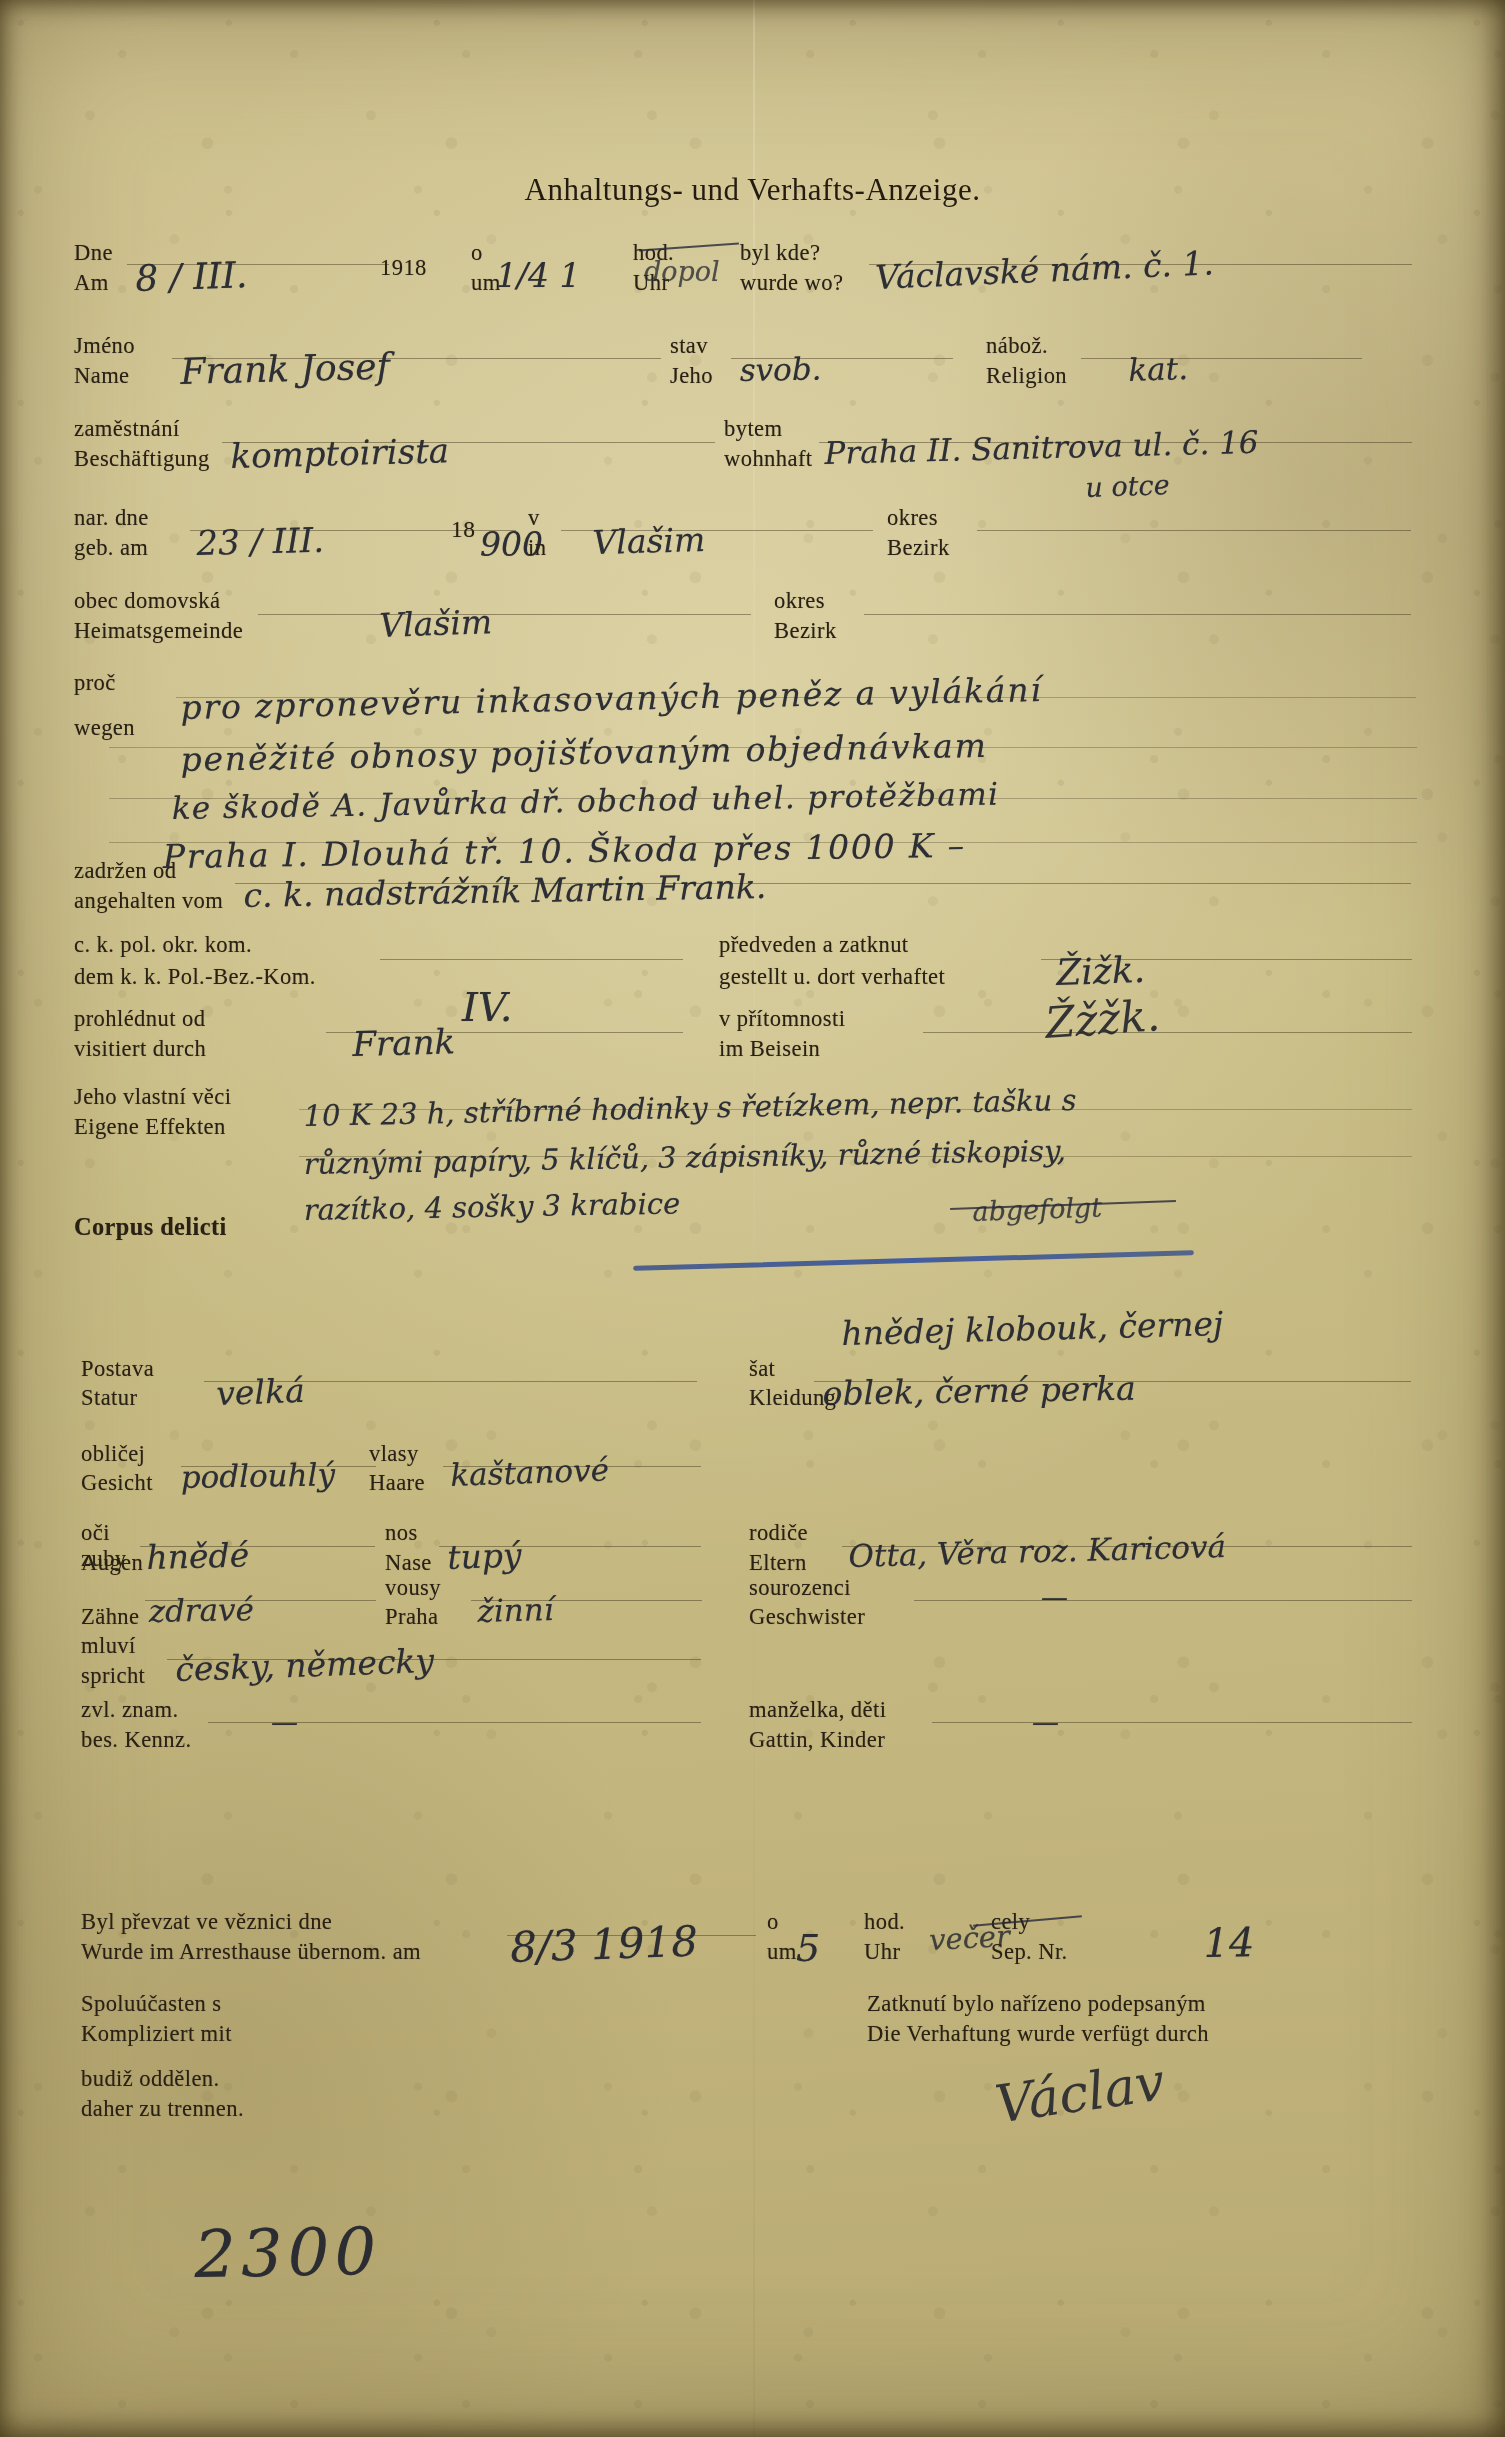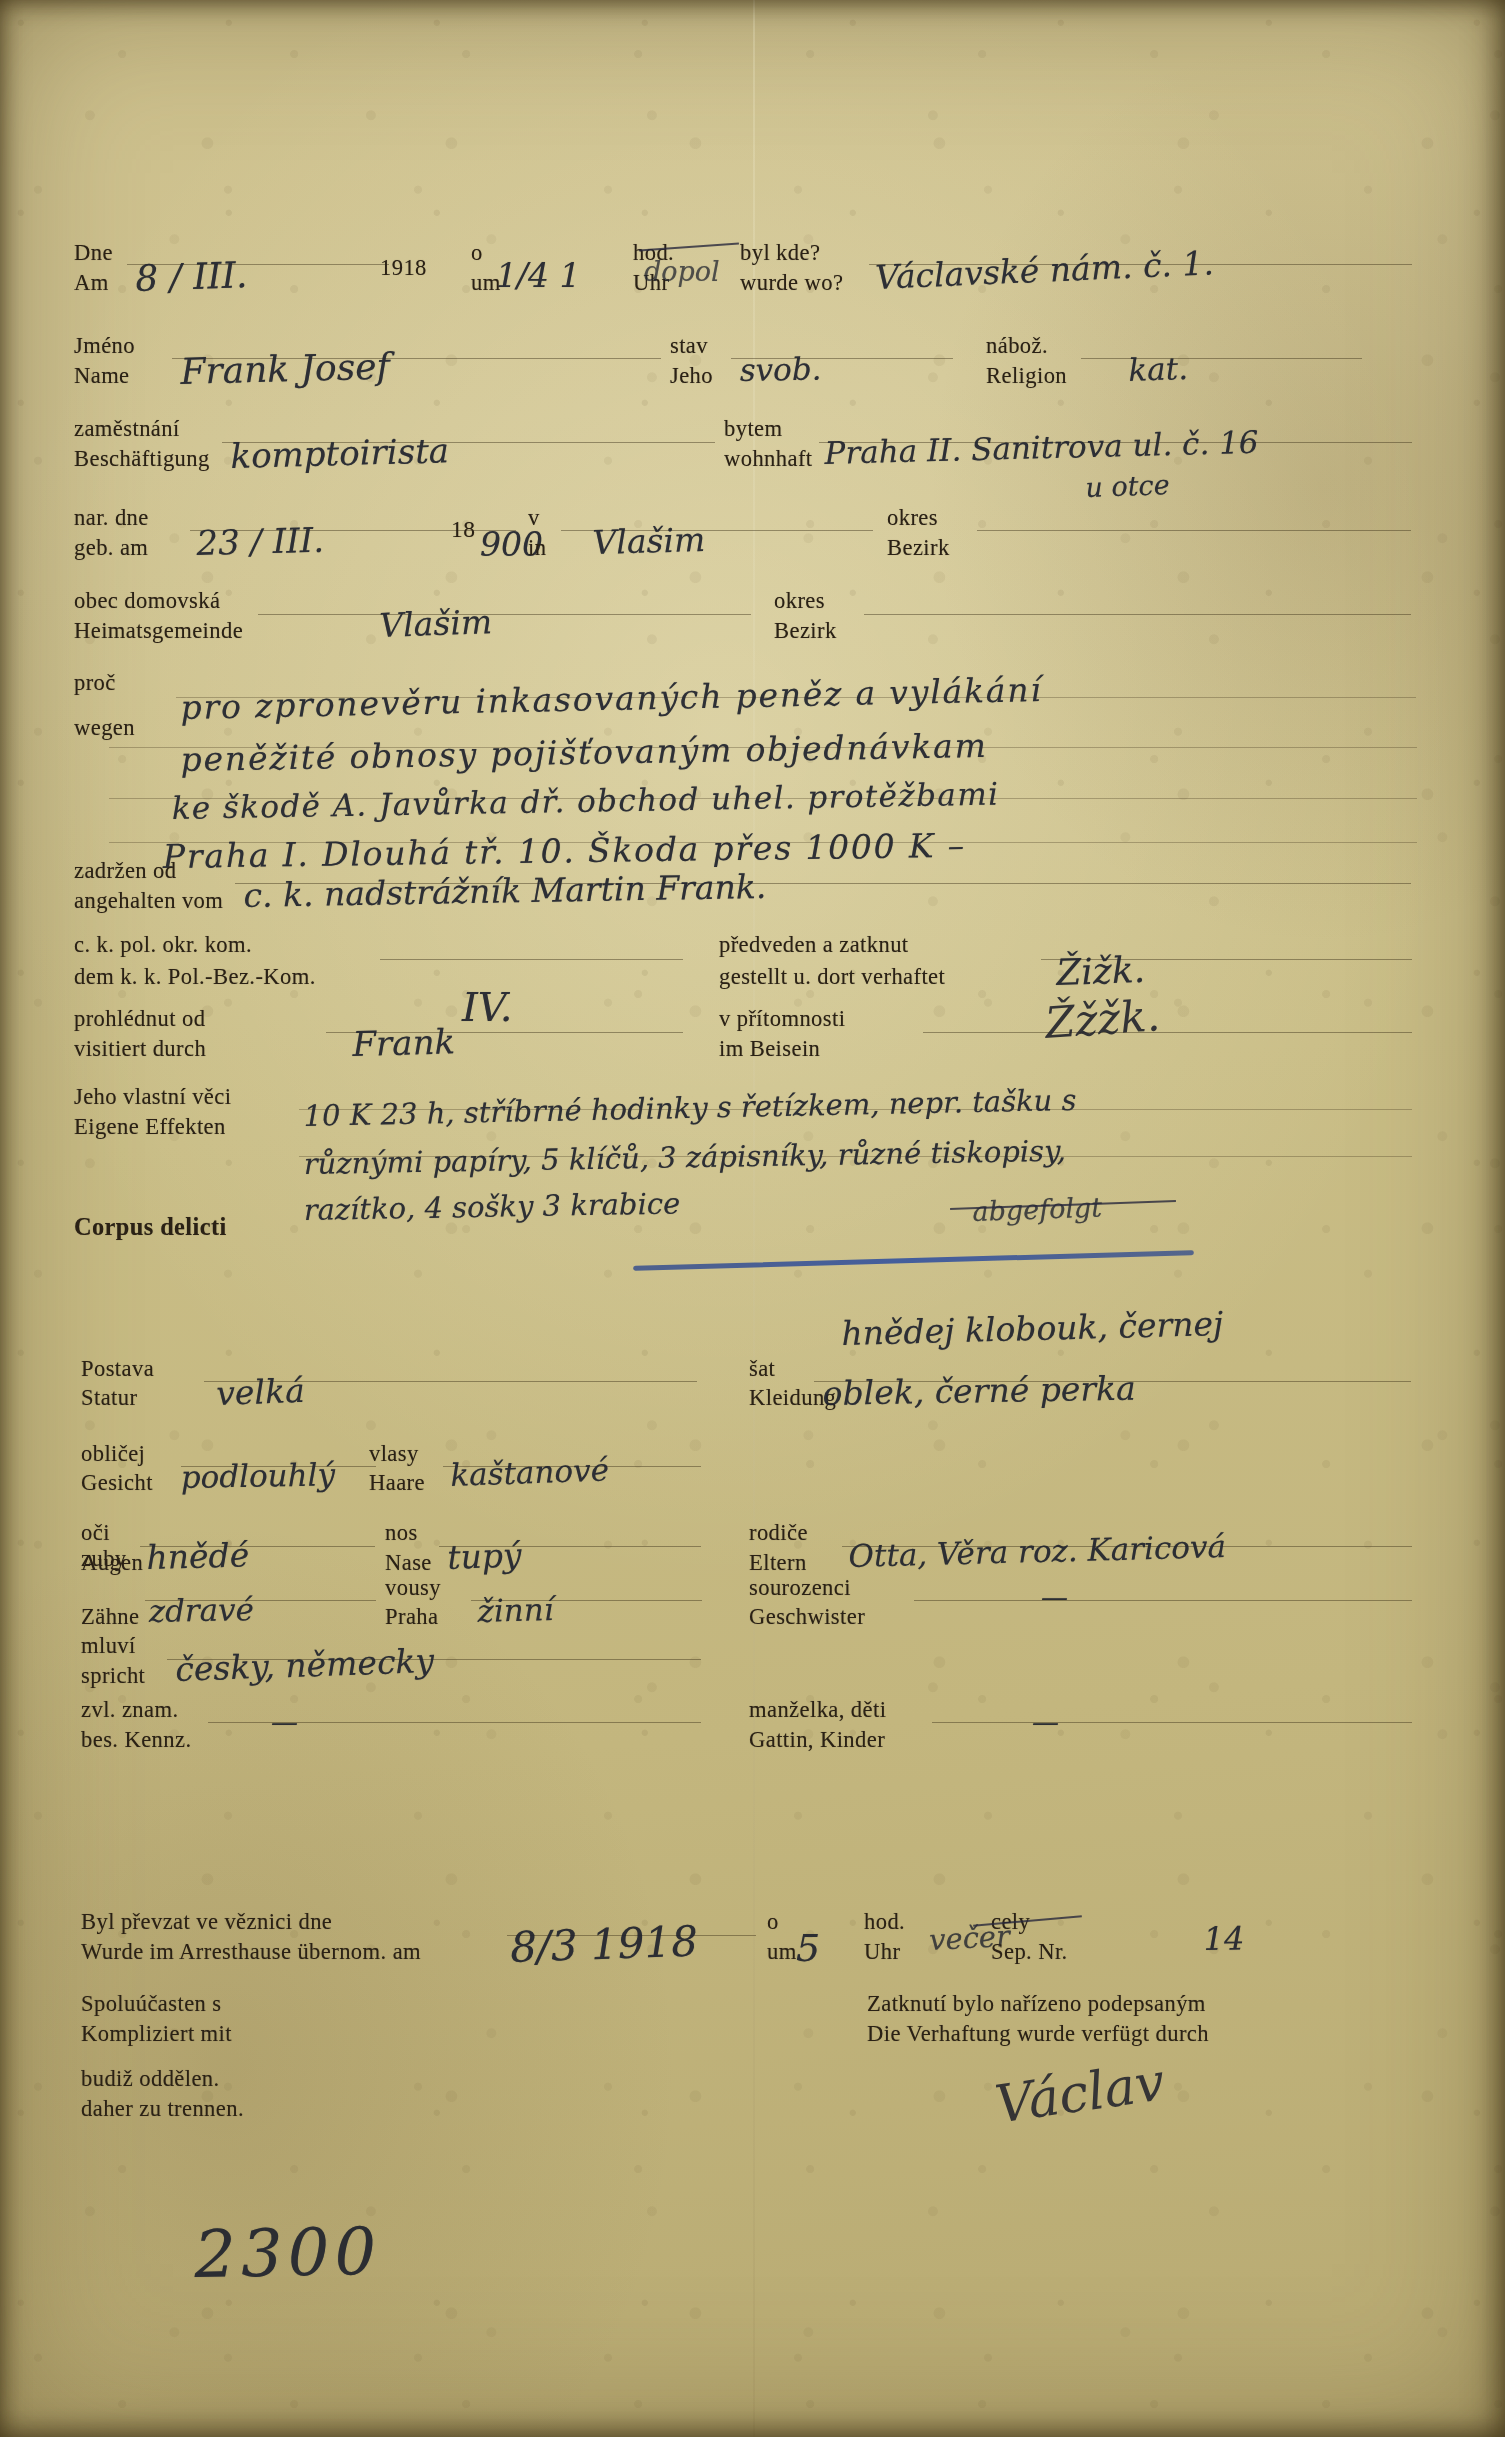--- a/index.html
+++ b/index.html
@@ -134,6 +134,7 @@
 
 <div id="sheet">
 
+  <div class="title" style="top:172px;">Anhaltungs- und Verhafts-Anzeige.</div>
 
   <div class="t" style="left:74px; top:240px;">Dne</div>
   <div class="t" style="left:74px; top:270px;">Am</div>

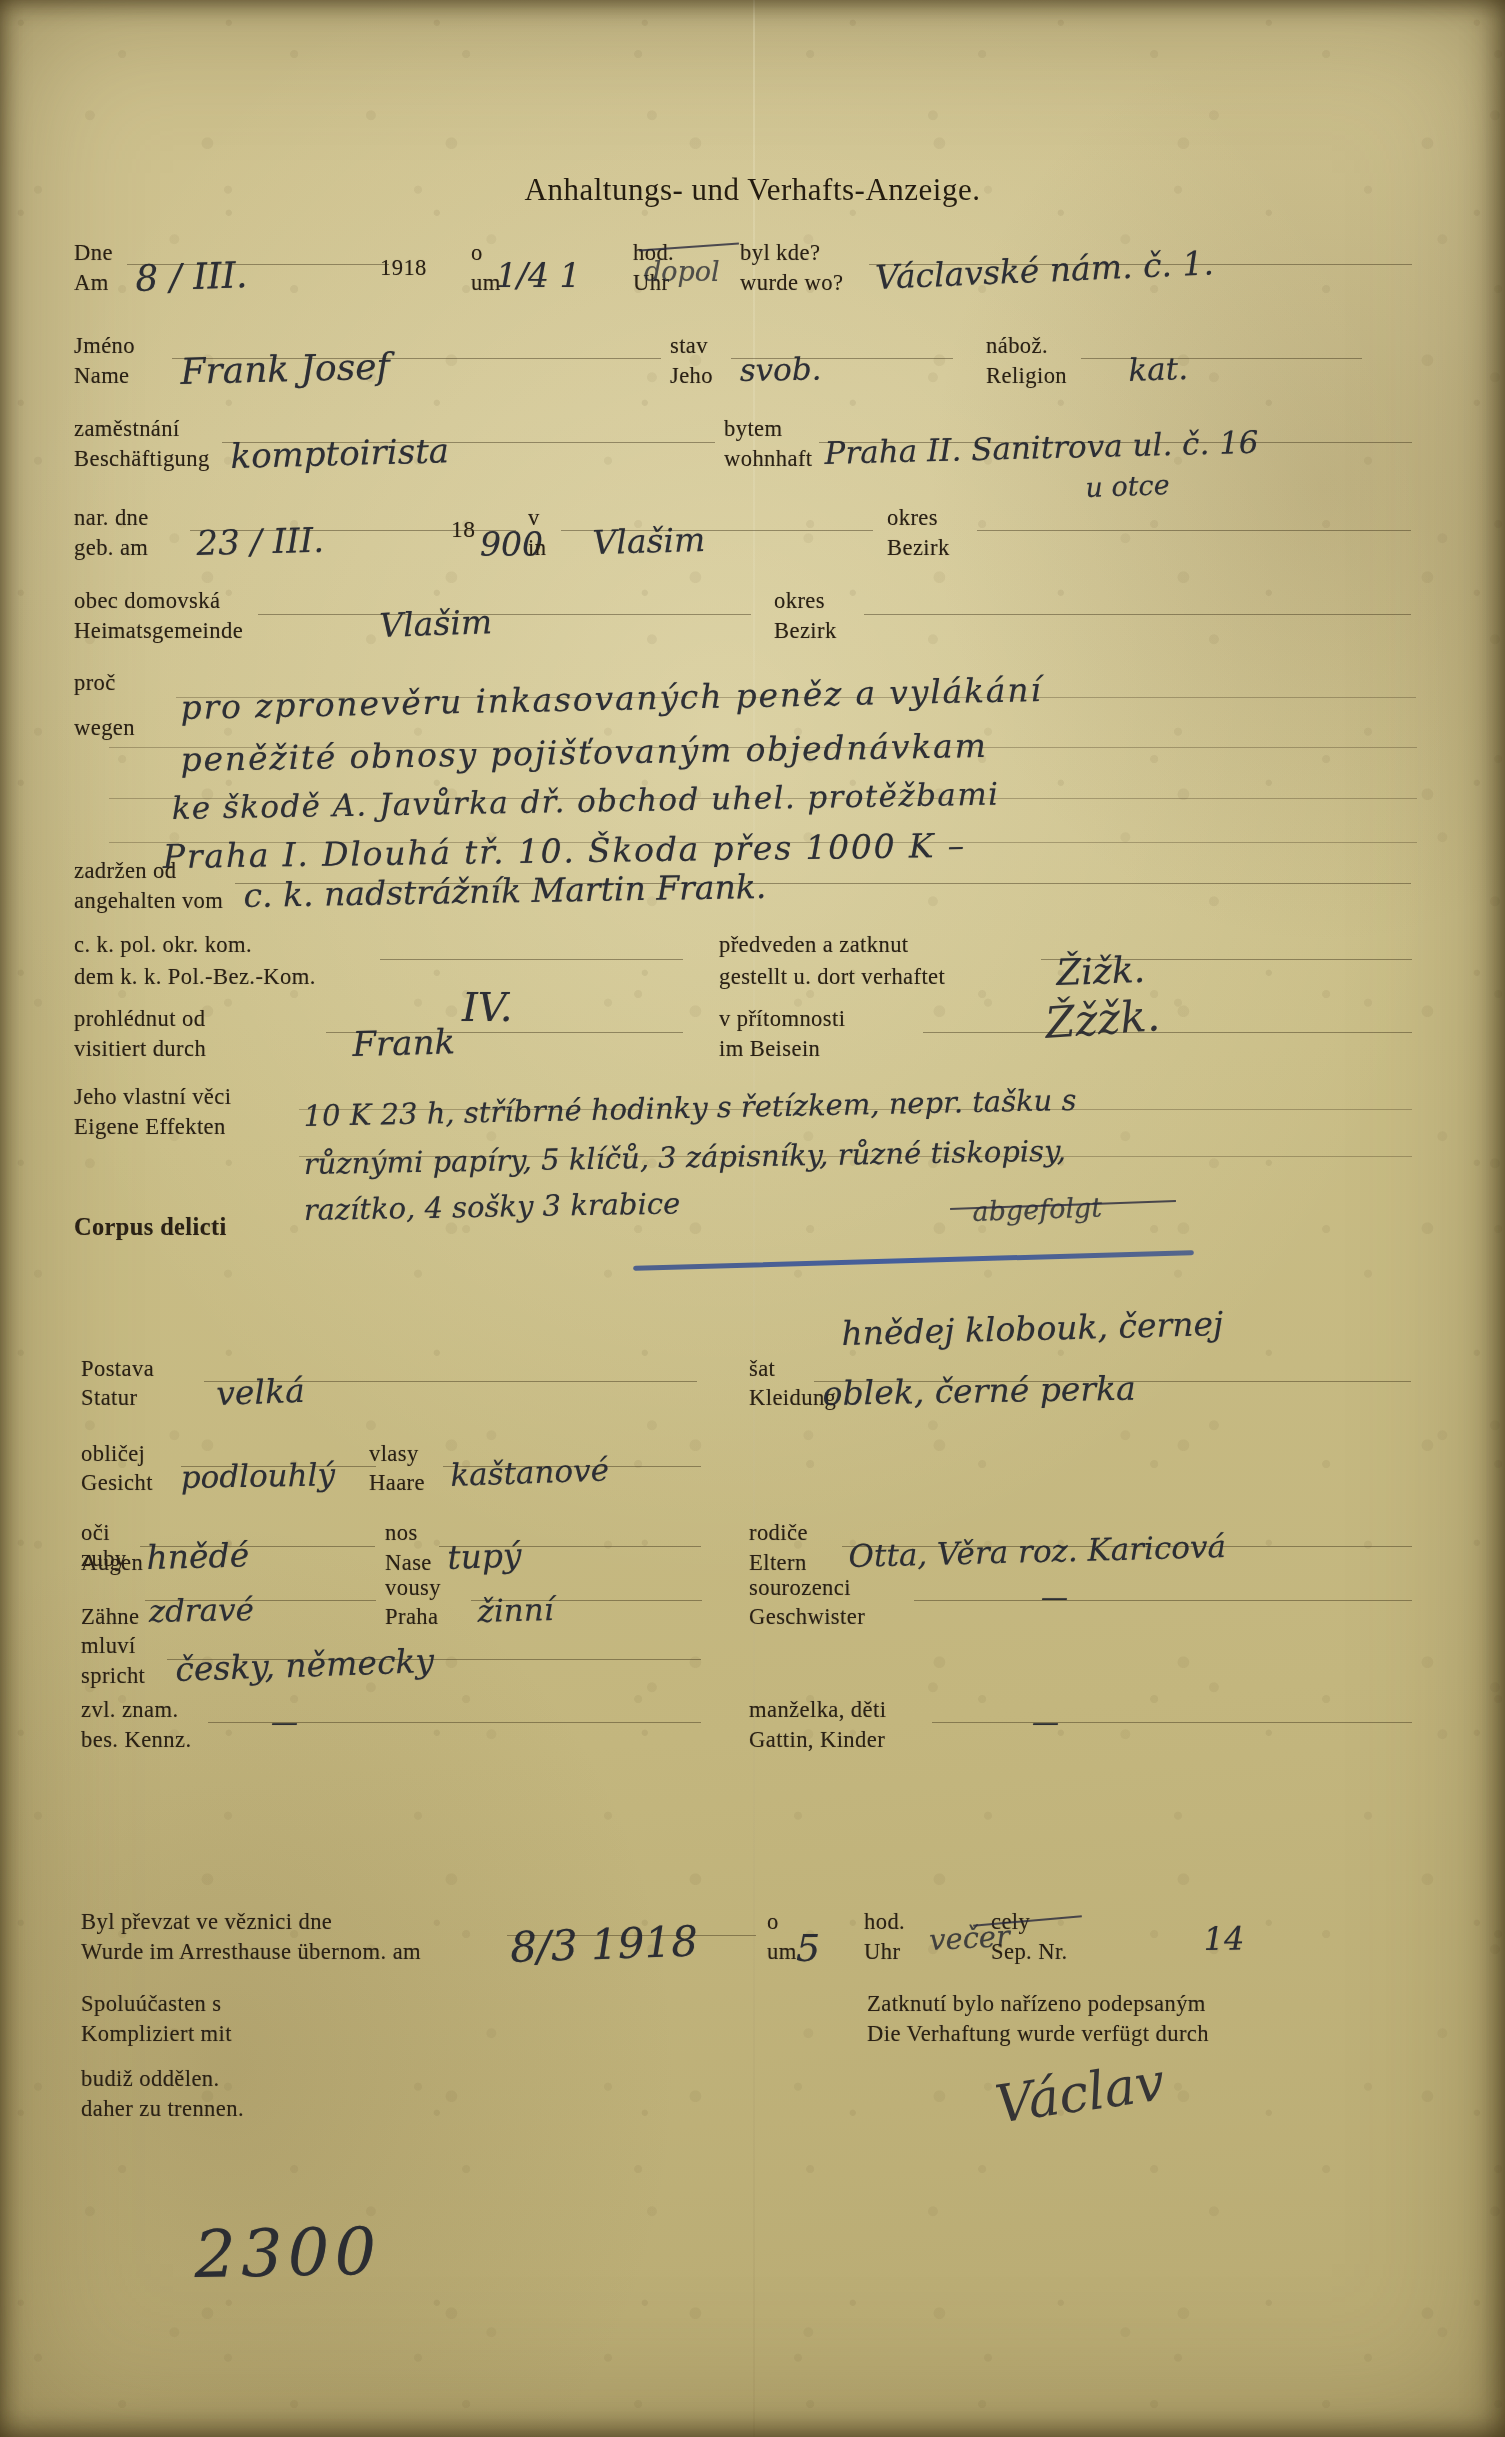--- a/index.html
+++ b/index.html
@@ -340,7 +340,7 @@
   <div class="t" style="left:991px; top:1909px;">cely</div>
   <div class="t" style="left:991px; top:1939px;">Sep. Nr.</div>
   <div class="strike" style="left:973px; top:1920px; width:109px; transform:rotate(-5deg);"></div>
-  <div class="hw" style="left:1204px; top:1920px; font-size:32px; transform:rotate(-1deg);">14</div>
+  <div class="hw" style="left:1204px; top:1920px; font-size:40px; transform:rotate(-1deg);">14</div>
 
   <div class="t" style="left:81px; top:1991px;">Spoluúčasten s</div>
   <div class="t" style="left:81px; top:2021px;">Kompliziert mit</div>

